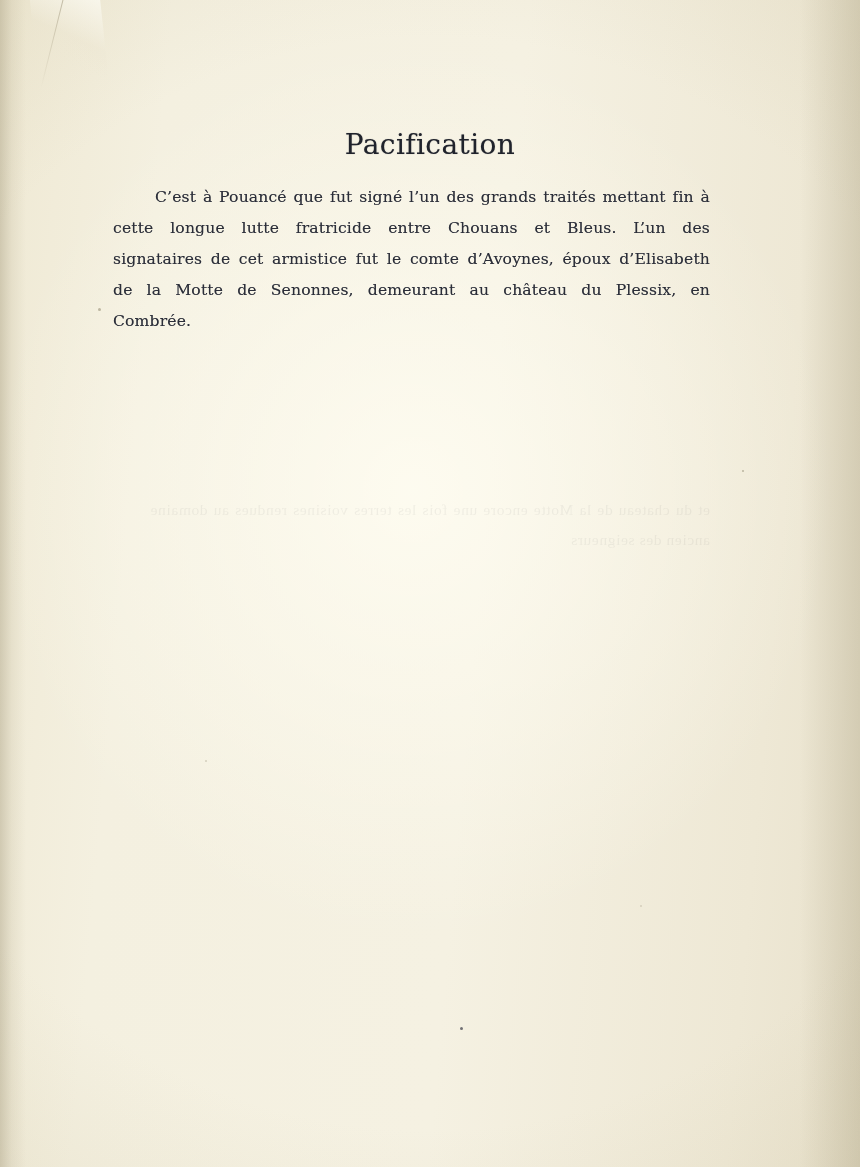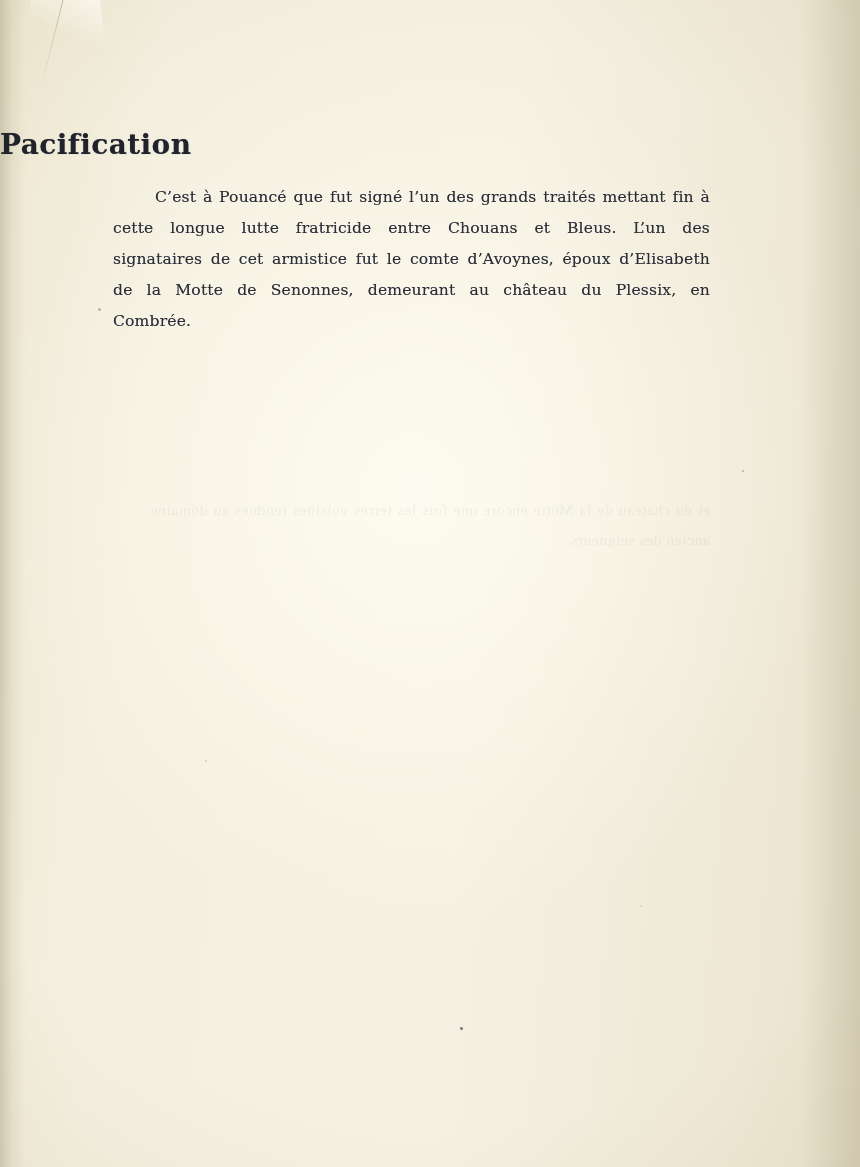--- a/index.html
+++ b/index.html
@@ -102,11 +102,12 @@
     left: 0;
     top: 128px;
     width: 860px;
+    text-align: center;
     font-size: 28px;
     letter-spacing: 0.4px;
     color: #20232c;
     font-family: "DejaVu Serif", serif;
-    font-weight: 700;
+    font-weight: 400;
     text-shadow: 0 0 1px rgba(40,42,52,0.35);
   }
 

